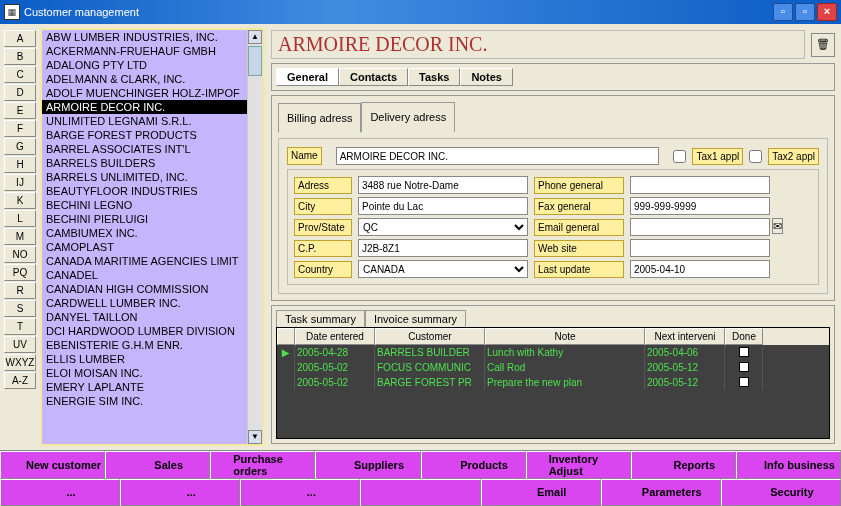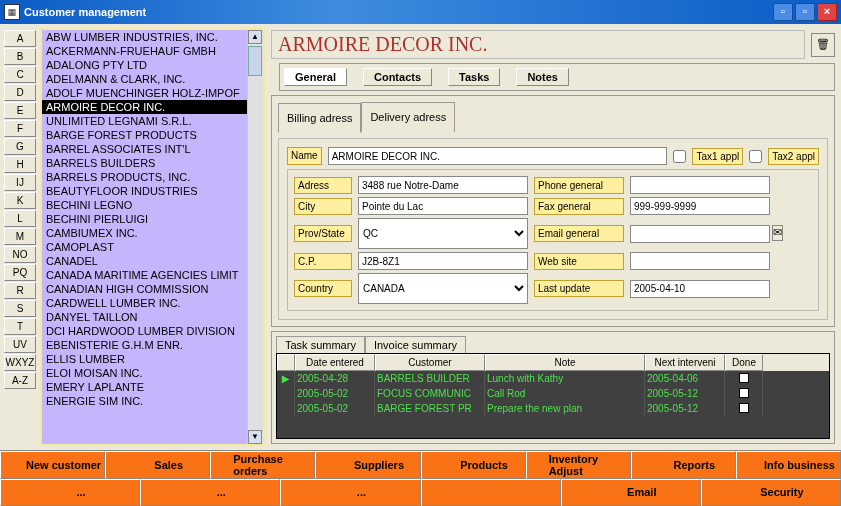--- a/index.html
+++ b/index.html
@@ -6,7 +6,7 @@
 body { background: #ece9d8; width: 841px; height: 506px; overflow: hidden; }
 .titlebar { background: linear-gradient(to bottom, #3a6ea5, #1e5799 0%, #2989d8 50%, #2168c5 100%); background: linear-gradient(to right, #0a5bc4, #3f8ce0 40%, #0a5bc4); height: 24px; display: flex; align-items: center; padding: 0 4px; color: white; }
 .titlebar .icon { width: 16px; height: 16px; margin-right: 4px; background: #fff; border: 1px solid #333; display:inline-flex; align-items:center; justify-content:center; color:#333; font-size:9px;}
-.titlebar .title { font-weight: bold; flex: 1; }
+.titlebar .title { font-weight: normal; flex: 1; }
 .titlebar .wbtn { width: 20px; height: 18px; background: #4a8de8; border: 1px solid #1a4a9a; border-radius: 2px; margin-left: 2px; color: white; text-align: center; line-height: 14px; font-weight: bold; cursor: pointer; }
 .titlebar .wbtn.close { background: #e04343; border-color: #a02020; }
 .main { display: flex; height: calc(100% - 24px - 56px); padding: 4px; gap: 4px; }

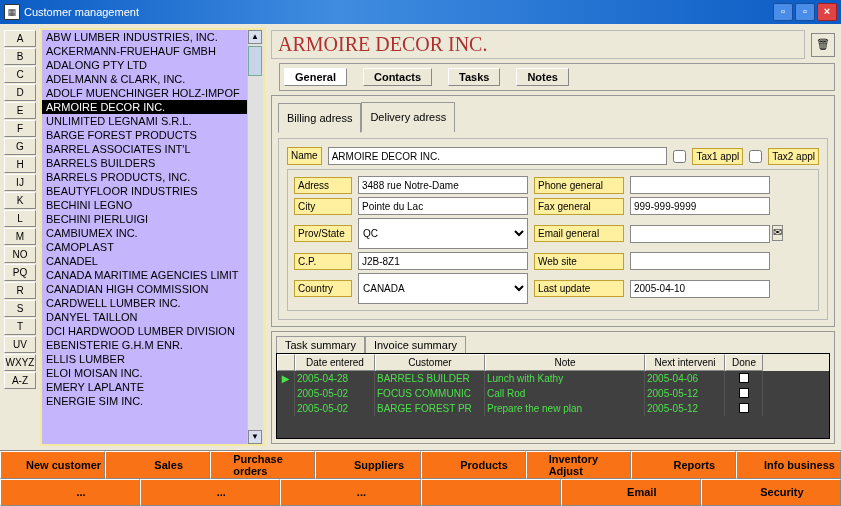--- a/index.html
+++ b/index.html
@@ -19,7 +19,7 @@
 .headerrow { display: flex; align-items: center; gap: 6px; }
 .company { color: #b03030; font-family: Georgia, serif; font-size: 20px; flex: 1; border: 1px solid #bbb; padding: 2px 6px; background: #ece9d8;}
 .trash { width: 24px; height: 24px; border: 1px solid #888; background: #ece9d8; display:flex; align-items:center; justify-content:center; cursor:pointer;}
-.tabs { display: flex; gap: 16px; border: 1px solid #999; padding: 4px; background: #ece9d8; margin-left: 8px;}
+.tabs { display: flex; gap: 0; border: 1px solid #999; padding: 4px; background: #ece9d8;}
 .tab { border: 1px solid #888; border-top-color:#fff; border-left-color:#fff; padding: 2px 10px; background: #ece9d8; cursor: pointer; font-weight: bold;}
 .tab.active { background: #fff;}
 .fieldset { border: 1px solid #999; background: #ece9d8; padding: 6px; }

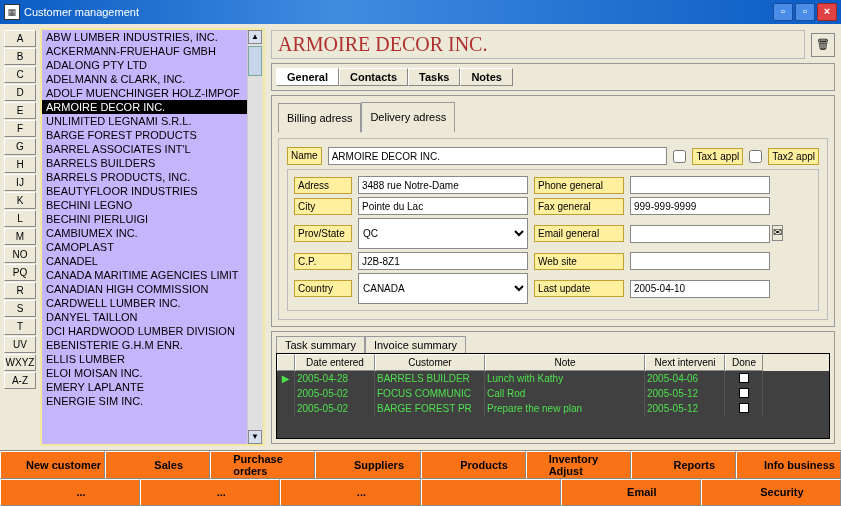--- a/index.html
+++ b/index.html
@@ -44,7 +44,7 @@
 .bottombar { height: 56px; display: flex; flex-direction: column; border-top: 1px solid #888;}
 .btnrow { display: flex; flex: 1;}
 .bbtn { flex: 1; border: 1px solid #888; border-top-color:#fff; border-left-color:#fff; background: #f97316; display:flex; align-items:center; justify-content:center; cursor:pointer; font-weight: bold; padding-left: 22px;}
-.toprow { display:flex; gap:6px;border-radius:9px;}
+.toprow { display:flex; gap:14px;border-radius:9px;}
 .taxrow { display:flex; gap:6px; align-items:center;}
 .emailicon { border:1px solid #888; width:22px; height:16px; display:flex; align-items:center; justify-content:center; cursor:pointer; background:#ece9d8;}
 .scrollbar { position:absolute; right:0; top:0; width:16px; height:100%; background:#e0e0e0; border-left:1px solid #ccc;}

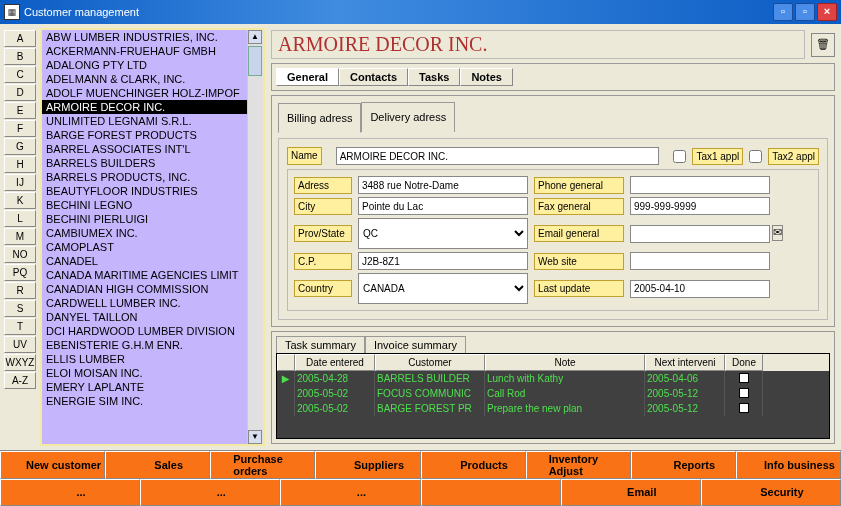--- a/index.html
+++ b/index.html
@@ -97,7 +97,7 @@
       <div class="item">BARGE FOREST PRODUCTS</div>
       <div class="item">BARREL ASSOCIATES INT'L</div>
       <div class="item">BARRELS BUILDERS</div>
-      <div class="item">BARRELS PRODUCTS, INC.</div>
+      <div class="item">BARRELS UNLIMITED, INC.</div>
       <div class="item">BEAUTYFLOOR INDUSTRIES</div>
       <div class="item">BECHINI LEGNO</div>
       <div class="item">BECHINI PIERLUIGI</div>

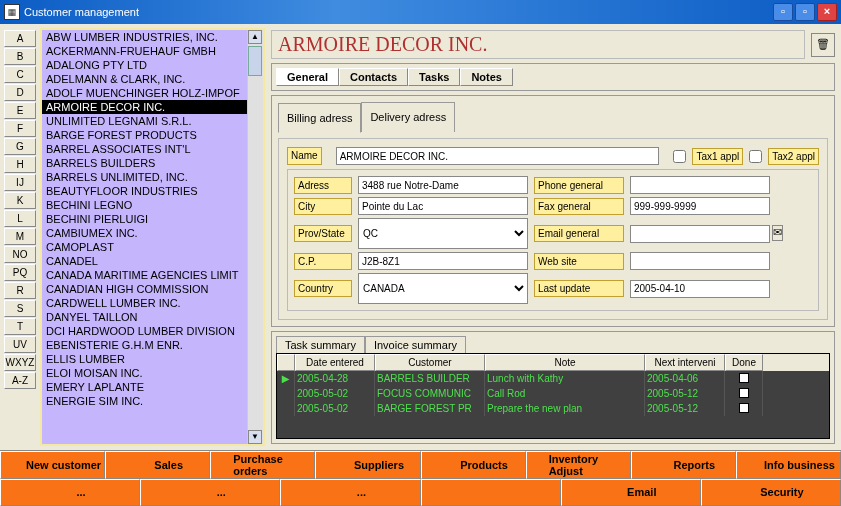--- a/index.html
+++ b/index.html
@@ -29,7 +29,7 @@
 .formgrid { display: grid; grid-template-columns: 58px 170px 90px 140px; gap: 3px 6px; align-items:center; border:1px solid #bbb; padding:6px;}
 .lbl { background: #fff0a0; border: 1px solid #c0a030; padding: 2px 3px; white-space: nowrap; font-size:10px;}
 .inp { border: 1px solid #888; background: #fff; padding: 1px 3px; height: 18px; font-size:10px;}
-.sel { border: 1px solid #888; background: #fff; height: 31px; font-size:10px;}
+.sel { border: 1px solid #888; background: #fff; height: 18px; font-size:10px;}
 .tasksection { border: 1px solid #999; background: #ece9d8; padding: 4px; flex:1; display:flex; flex-direction:column;}
 .tasktabs { display: flex; }
 .tasktab { border: 1px solid #999; border-bottom:none; padding: 2px 8px; cursor:pointer;}

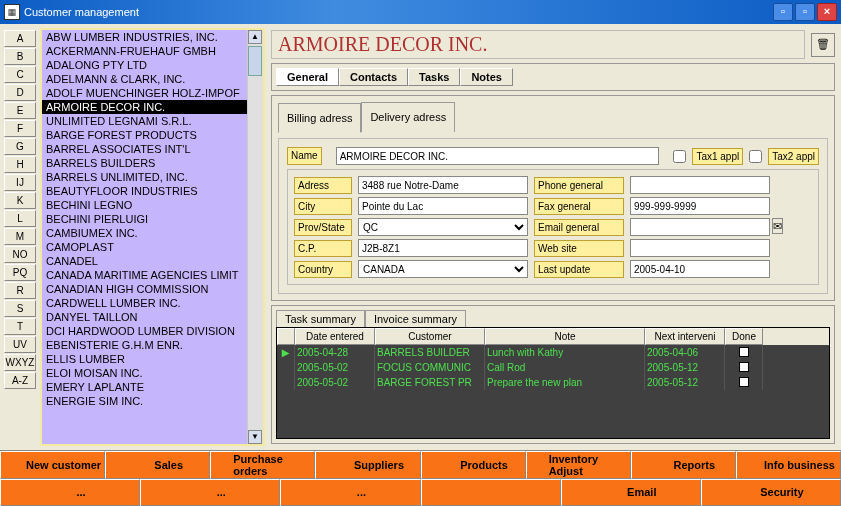--- a/index.html
+++ b/index.html
@@ -103,8 +103,8 @@
       <div class="item">BECHINI PIERLUIGI</div>
       <div class="item">CAMBIUMEX INC.</div>
       <div class="item">CAMOPLAST</div>
+      <div class="item">CANADA MARITIME AGENCIES LIMIT</div>
       <div class="item">CANADEL</div>
-      <div class="item">CANADA MARITIME AGENCIES LIMIT</div>
       <div class="item">CANADIAN HIGH COMMISSION</div>
       <div class="item">CARDWELL LUMBER INC.</div>
       <div class="item">DANYEL TAILLON</div>

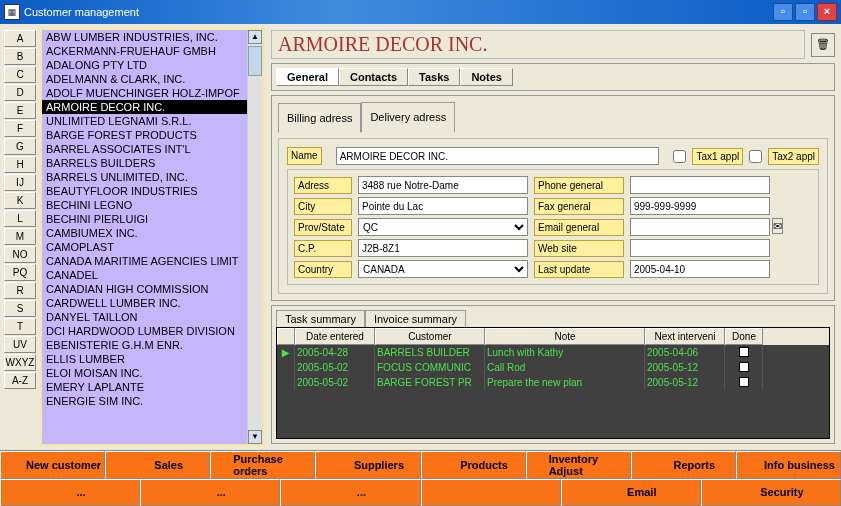--- a/index.html
+++ b/index.html
@@ -43,7 +43,7 @@
 .tgrow .chk span{ width:10px; height:10px; background:#fff; border:1px solid #000;}
 .bottombar { height: 56px; display: flex; flex-direction: column; border-top: 1px solid #888;}
 .btnrow { display: flex; flex: 1;}
-.bbtn { flex: 1; border: 1px solid #888; border-top-color:#fff; border-left-color:#fff; background: #f97316; display:flex; align-items:center; justify-content:center; cursor:pointer; font-weight: bold; padding-left: 22px;}
+.bbtn { flex: 1; border: 1px solid #888; border-top-color:#fff; border-left-color:#fff; background: #d946ef; display:flex; align-items:center; justify-content:center; cursor:pointer; font-weight: bold; padding-left: 22px;}
 .toprow { display:flex; gap:14px;border-radius:9px;}
 .taxrow { display:flex; gap:6px; align-items:center;}
 .emailicon { border:1px solid #888; width:22px; height:16px; display:flex; align-items:center; justify-content:center; cursor:pointer; background:#ece9d8;}

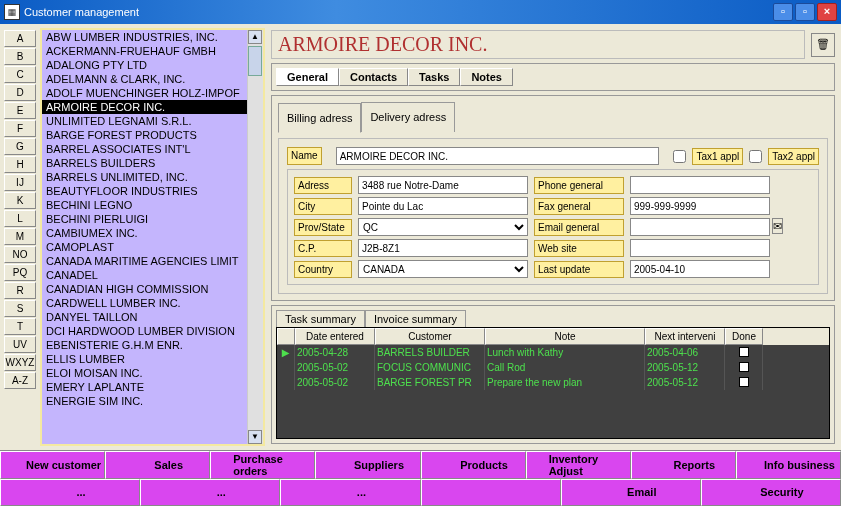--- a/index.html
+++ b/index.html
@@ -252,6 +252,7 @@
       <div class="bbtn">...</div>
       <div class="bbtn"></div>
       <div class="bbtn">Email</div>
+      <div class="bbtn">Parameters</div>
       <div class="bbtn">Security</div>
     </div>
 </div>

